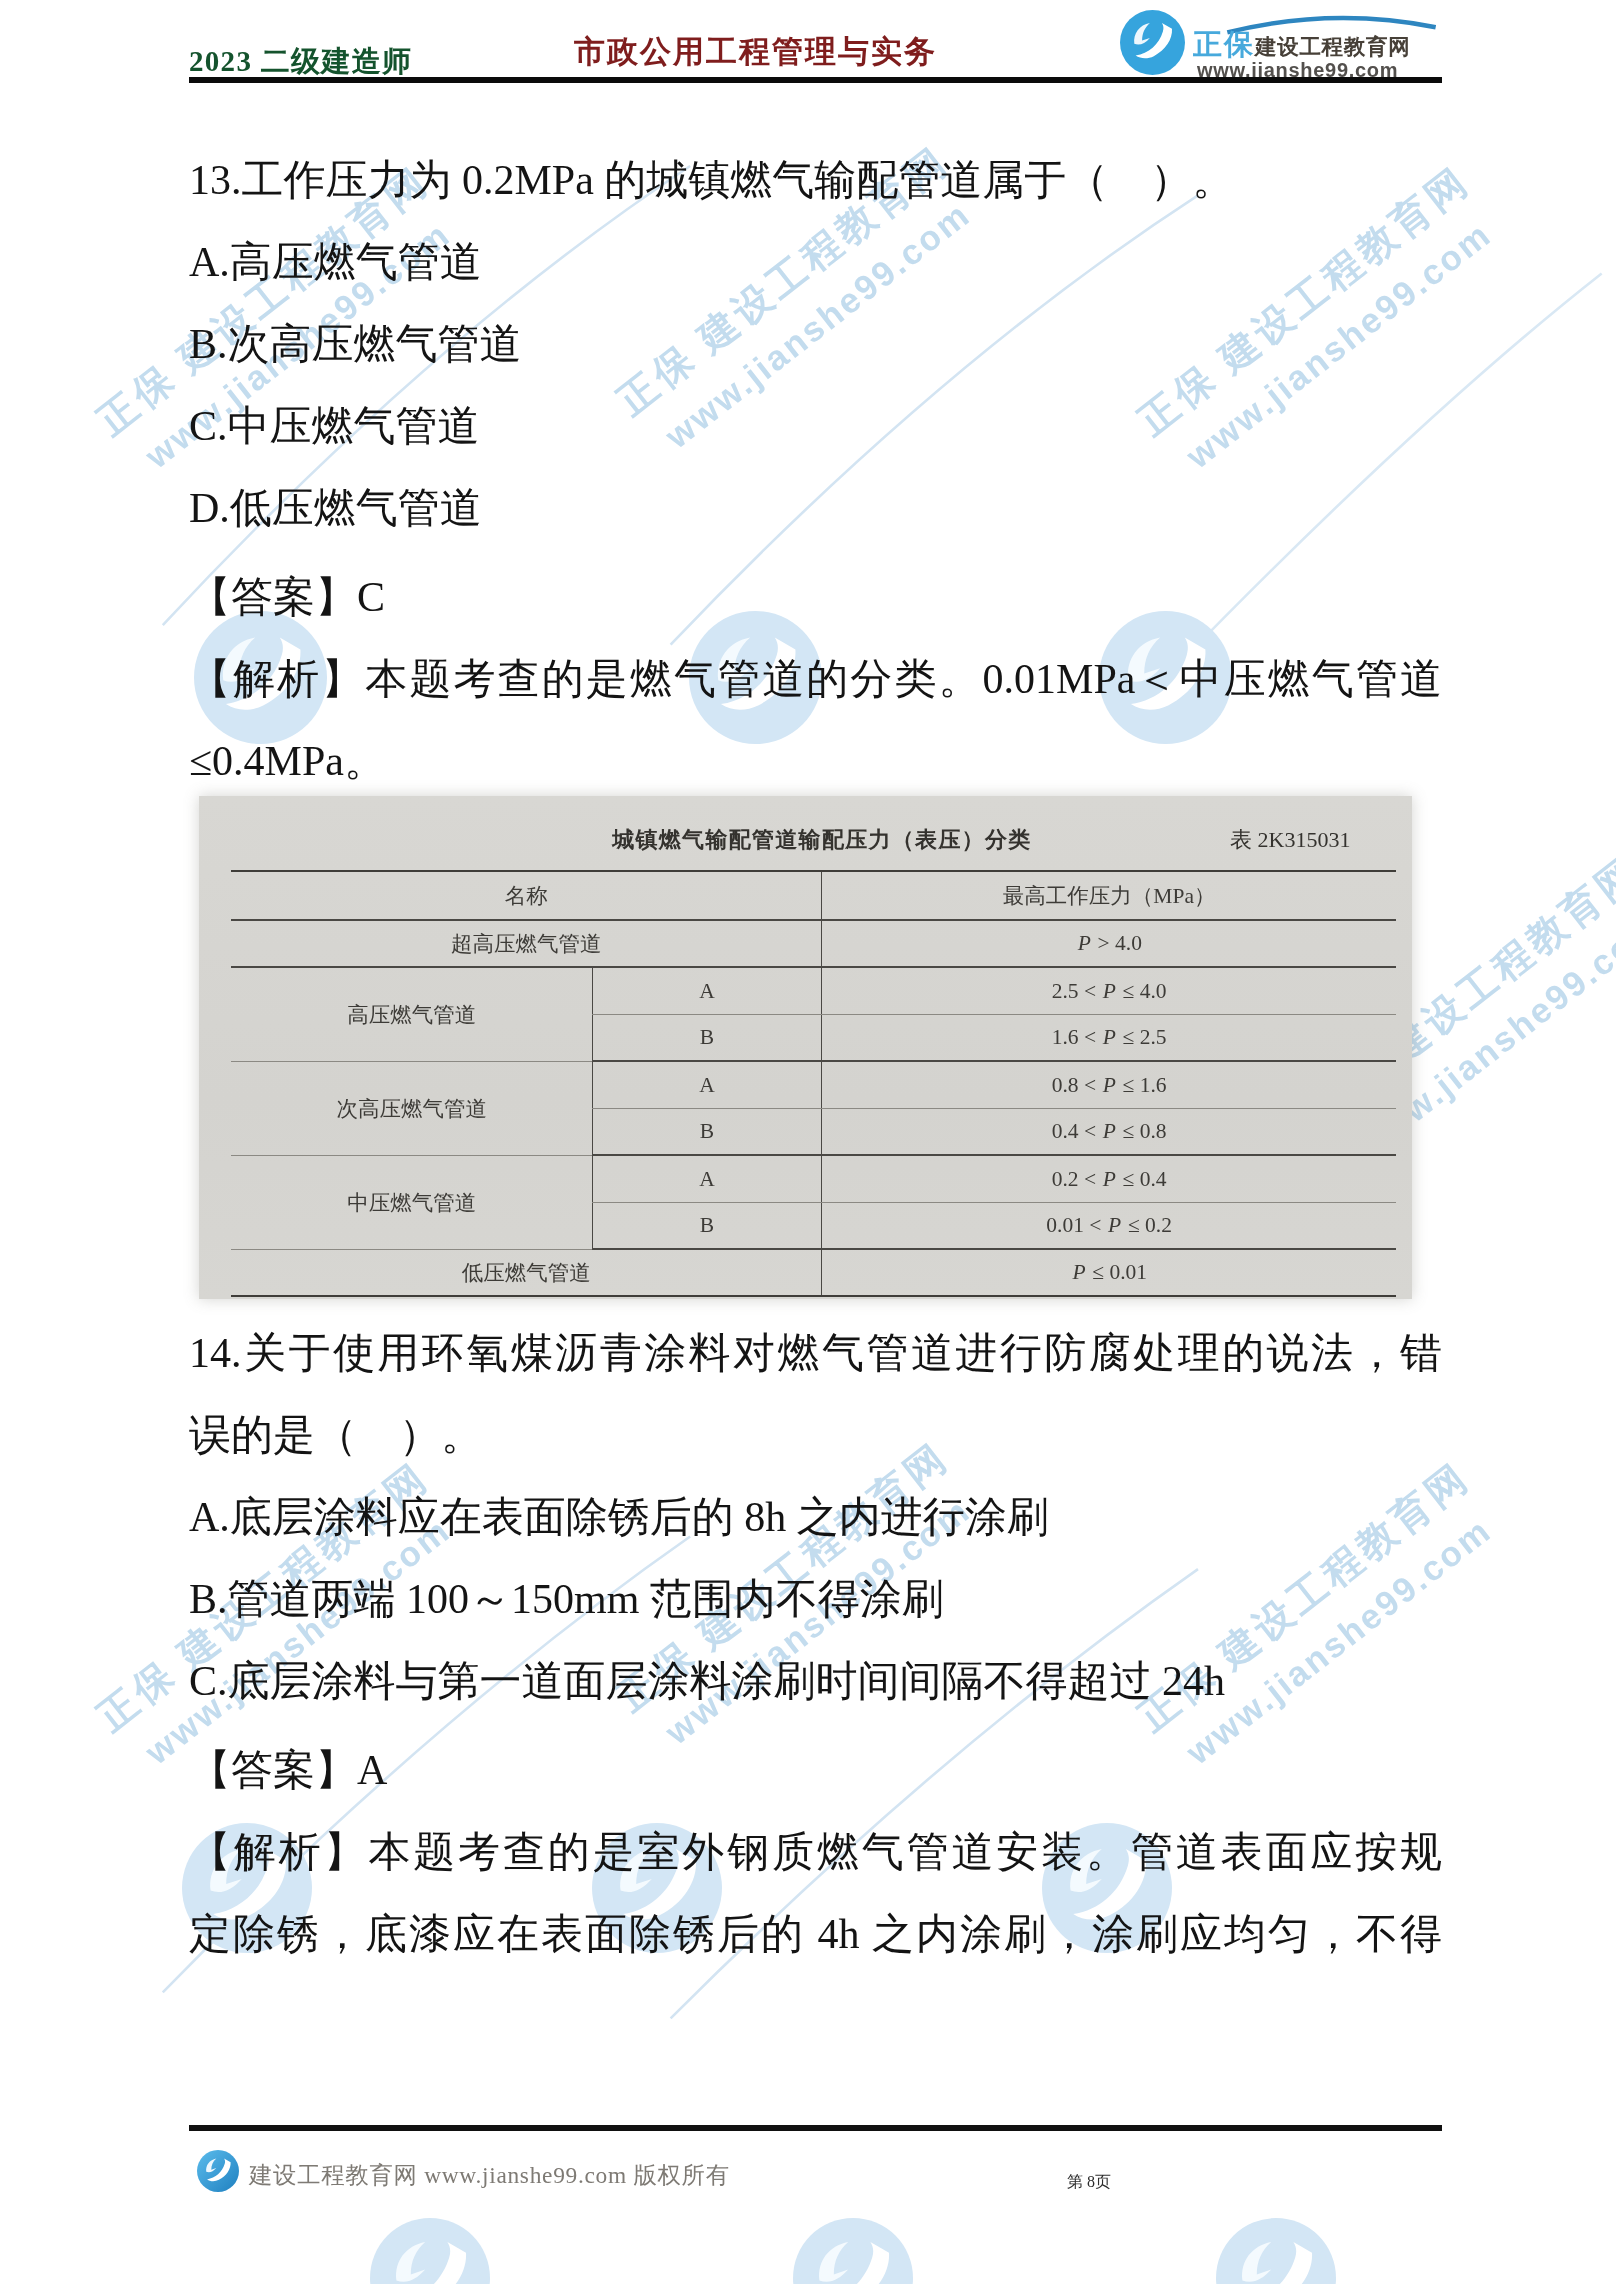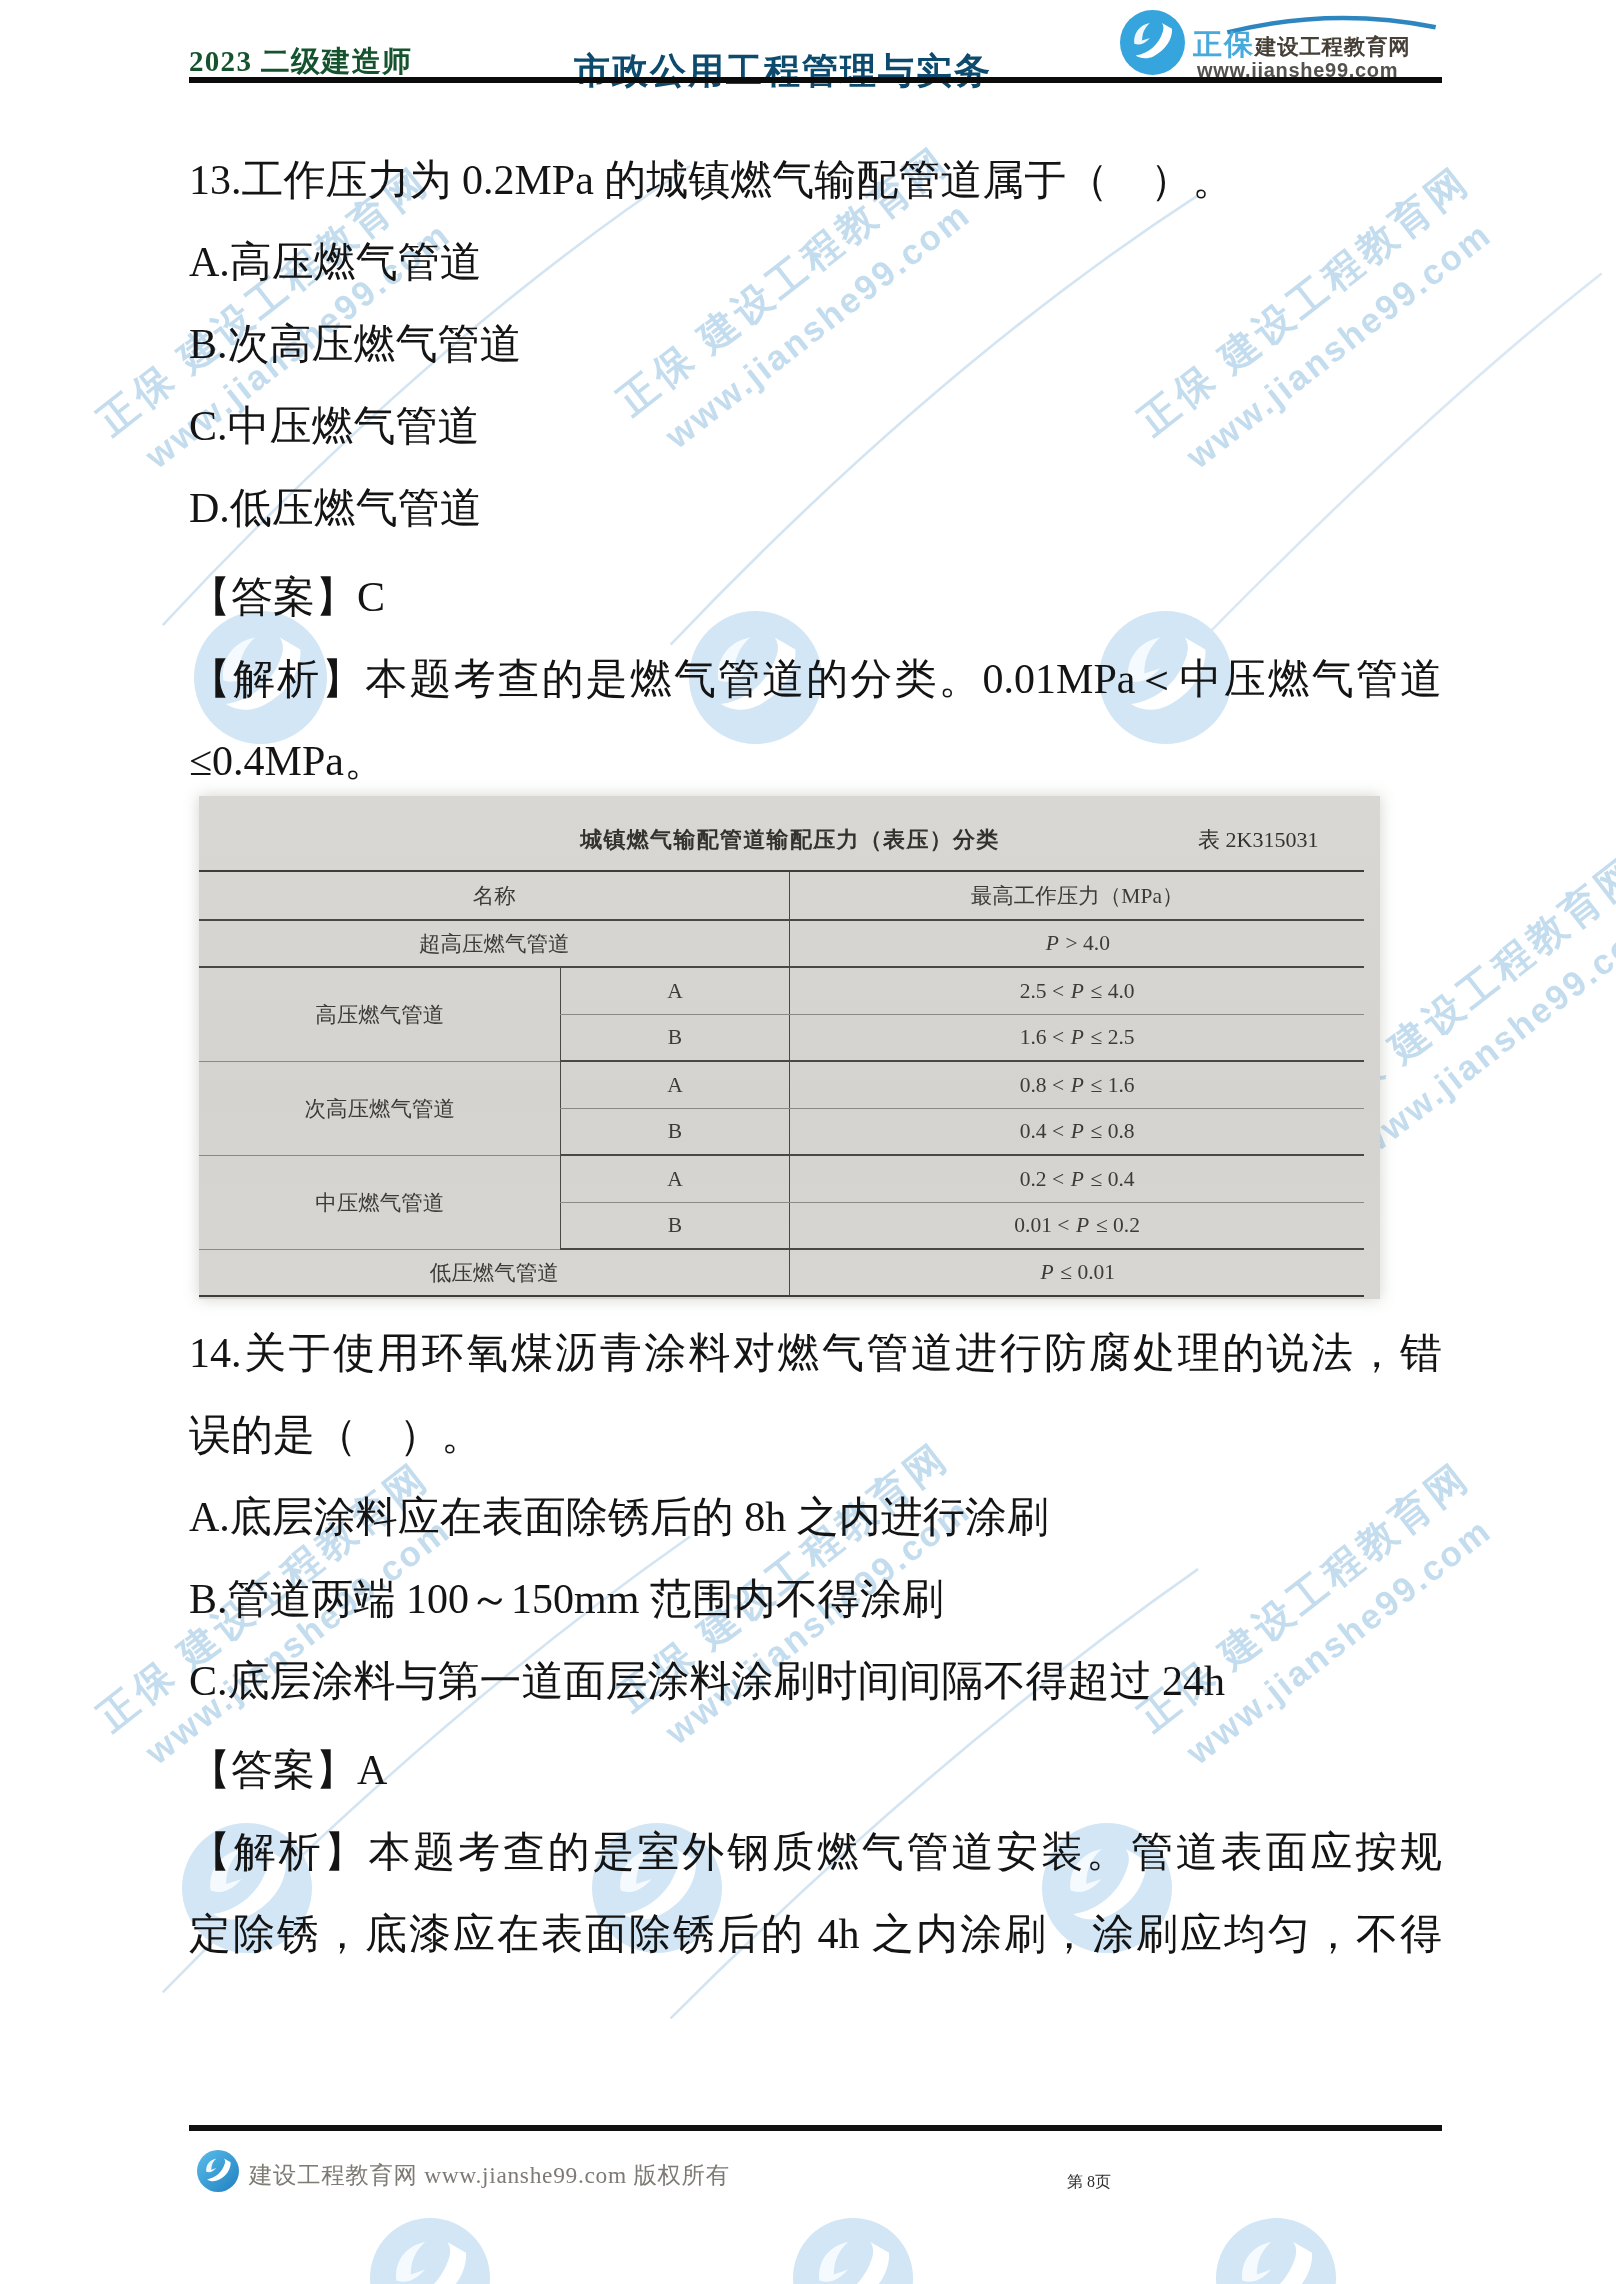--- a/index.html
+++ b/index.html
@@ -18,7 +18,7 @@
   
   .hdr{position:absolute;left:189px;top:19.5px;width:1253px;height:59px;z-index:2;}
   .hdr-edition{position:absolute;left:0;top:22px;font-size:29px;font-weight:bold;color:#14532d;letter-spacing:1.3px;}
-  .hdr-subject{position:absolute;left:385px;top:27px;font-size:36px;font-weight:bold;color:#0c4a6e;letter-spacing:2px;}
+  .hdr-subject{position:absolute;left:385px;top:11px;font-size:31px;font-weight:bold;color:#7f1d1d;letter-spacing:2px;}
   .brand{position:absolute;left:931px;top:-11.7px;width:326px;height:78px;}
   .brand-circle{position:absolute;left:0;top:2.6px;width:65px;height:65px;}
   .brand-arc{position:absolute;left:104px;top:5.2px;width:215px;height:22px;}

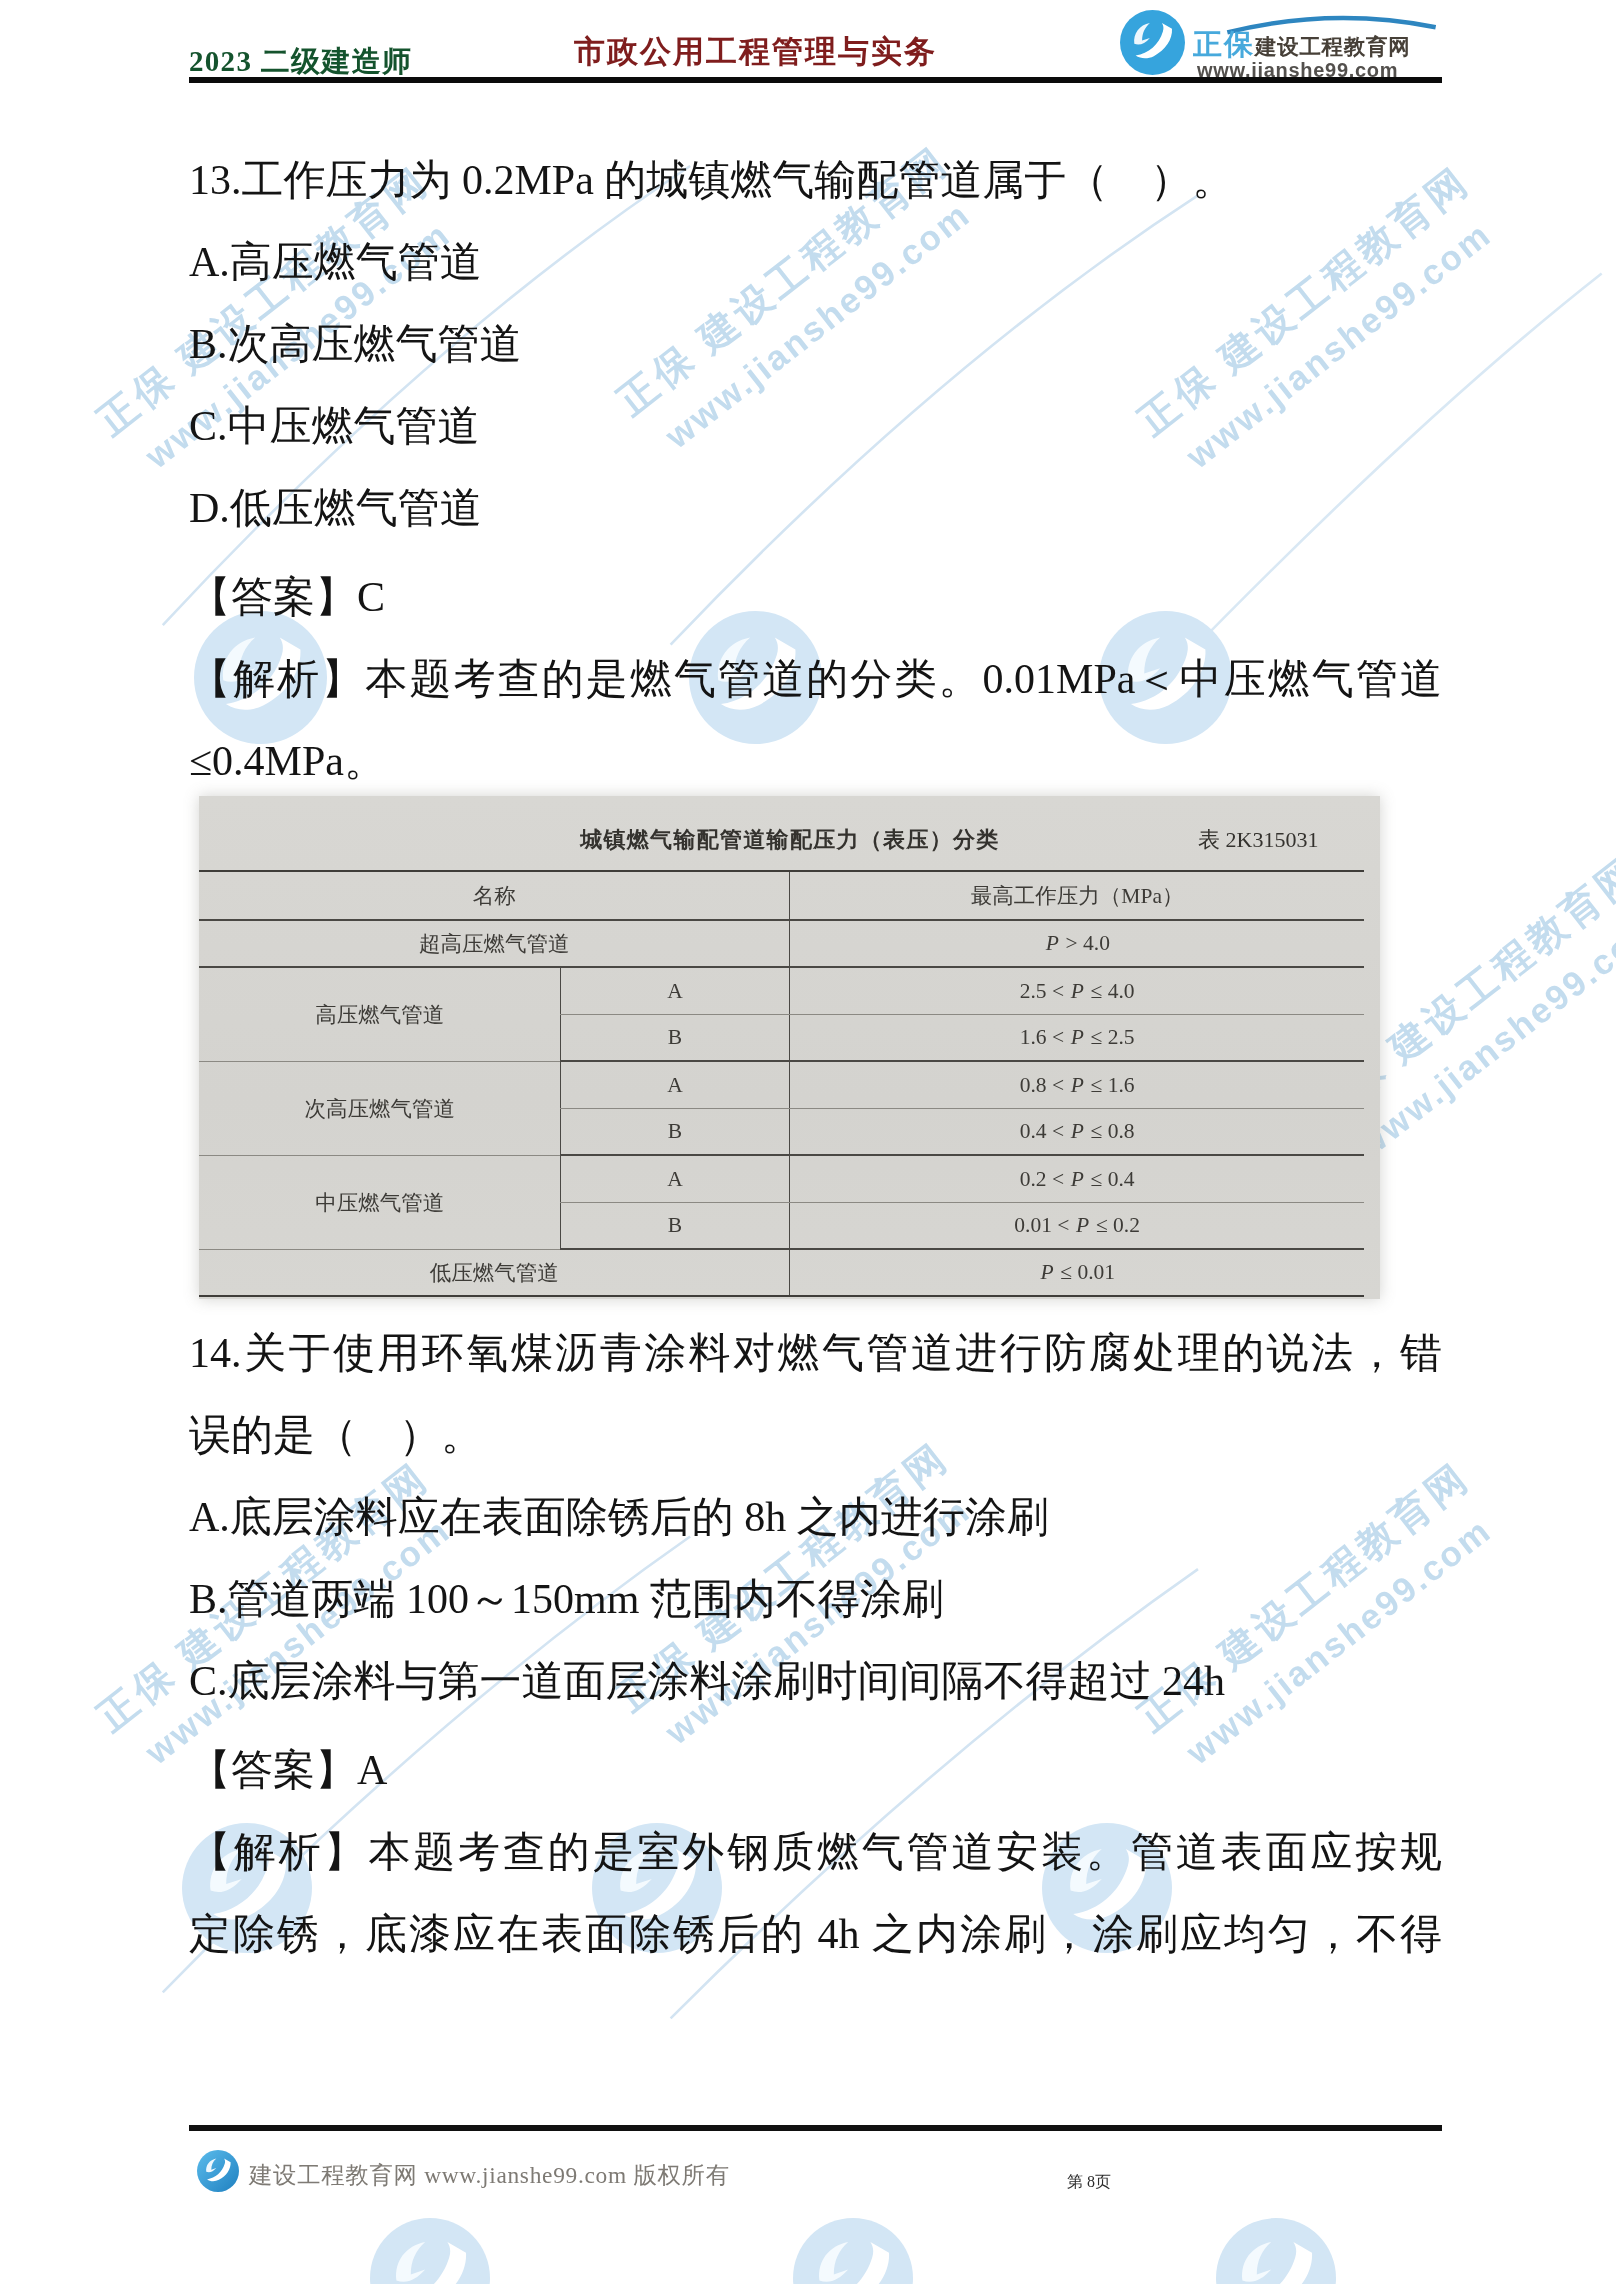--- a/index.html
+++ b/index.html
@@ -38,7 +38,7 @@
 
   
   .scan{margin:-18px 0 0 10.4px;width:1181px;height:503px;background:linear-gradient(180deg,#d8d7d3 0%,#d4d3cf 60%,#d7d6d2 100%);
-        position:relative;z-index:1;box-shadow:0 0 14.3px rgba(110,108,100,.30);color:#3b3935;}
+        position:relative;z-index:1;box-shadow:0 0 14.3px rgba(110,108,100,.30);color:#3b3935;padding-left:32px;}
   .tbl-head{position:relative;padding-top:29px;height:31px;}
   .tbl-title{display:block;text-align:center;font-size:22px;font-weight:bold;letter-spacing:1.3px;color:#34322e;}
   .tbl-code{position:absolute;right:62px;top:29px;font-size:22px;font-weight:normal;color:#34322e;}

